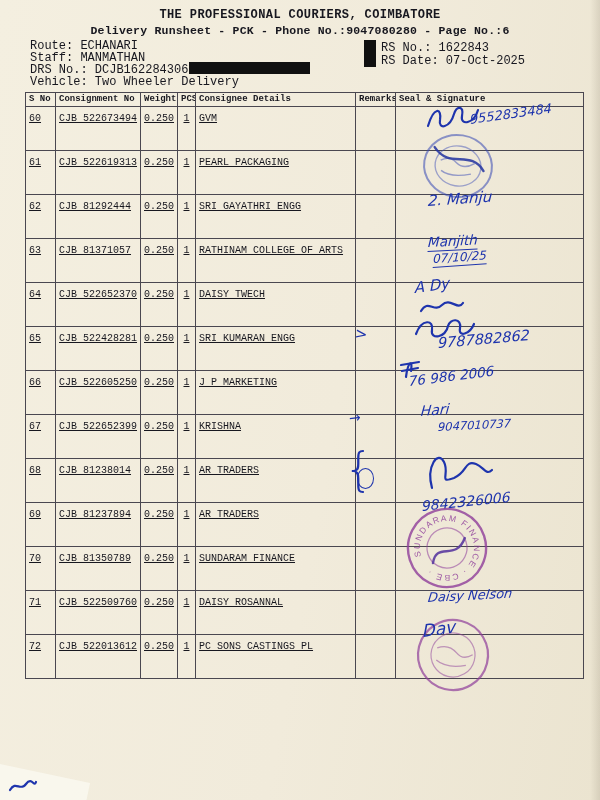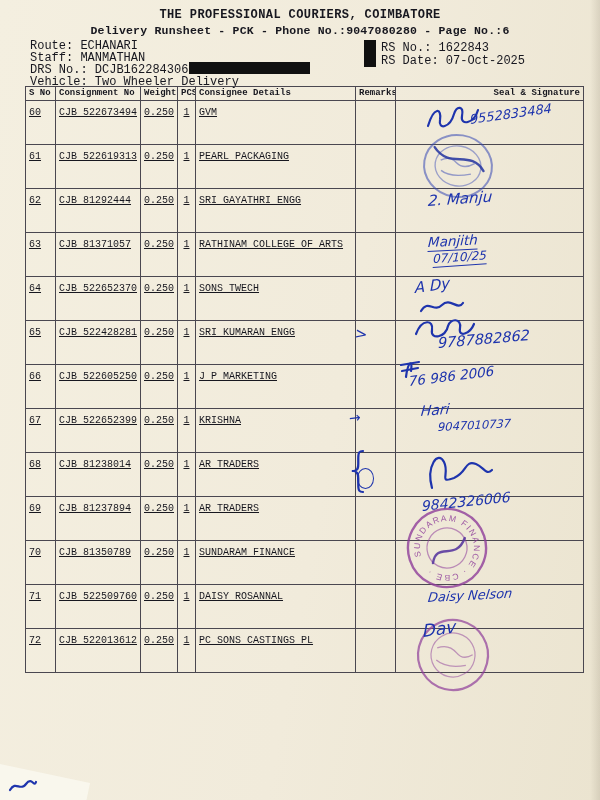--- a/index.html
+++ b/index.html
@@ -25,7 +25,7 @@
   .bar1{left:189px;top:62px;width:121px;height:12px;}
   .bar2{left:364px;top:40px;width:12px;height:27px;}
 
-  table{position:absolute;left:25px;top:86px;width:558px;border-collapse:collapse;table-layout:fixed;}
+  table{position:absolute;left:25px;top:92px;width:558px;border-collapse:collapse;table-layout:fixed;}
   col.c1{width:30px}col.c2{width:85px}col.c3{width:37px}col.c4{width:18px}
   col.c5{width:160px}col.c6{width:40px}col.c7{width:188px}
   th,td{border:1px solid #4a4750;vertical-align:top;padding:2px 3px;text-align:left;

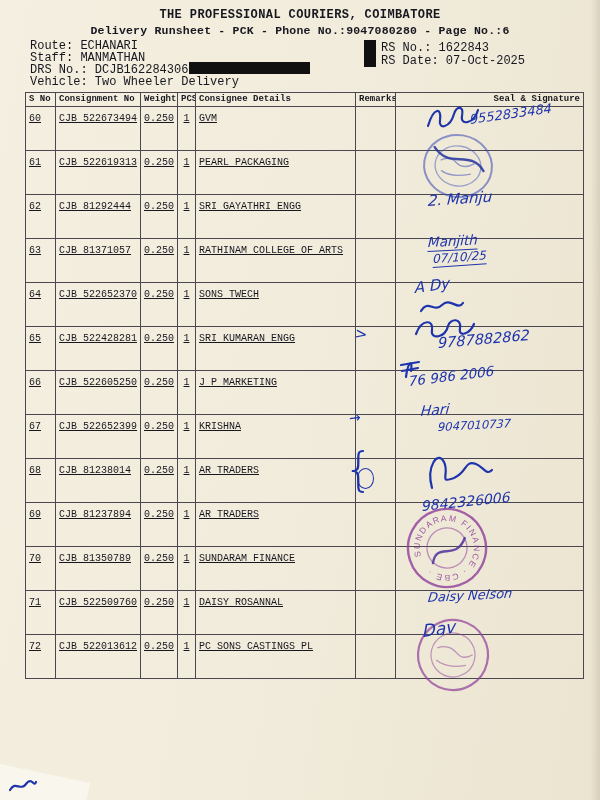--- a/index.html
+++ b/index.html
@@ -31,7 +31,7 @@
   th,td{border:1px solid #4a4750;vertical-align:top;padding:2px 3px;text-align:left;
     overflow:hidden;white-space:nowrap;font-weight:normal;}
   tr.hrow th{height:11px;font-size:9px;font-weight:bold;padding:1px 3px;}
-  th.sealh{padding-left:17px;text-align:right;}
+  th.sealh{padding-left:17px;}
   tr.drow{height:44px;text-decoration:underline;}
   tr.drow td{font-size:10px;padding-top:6px;}
   td.cw,td.cp{text-align:center;margin-top:8px;}

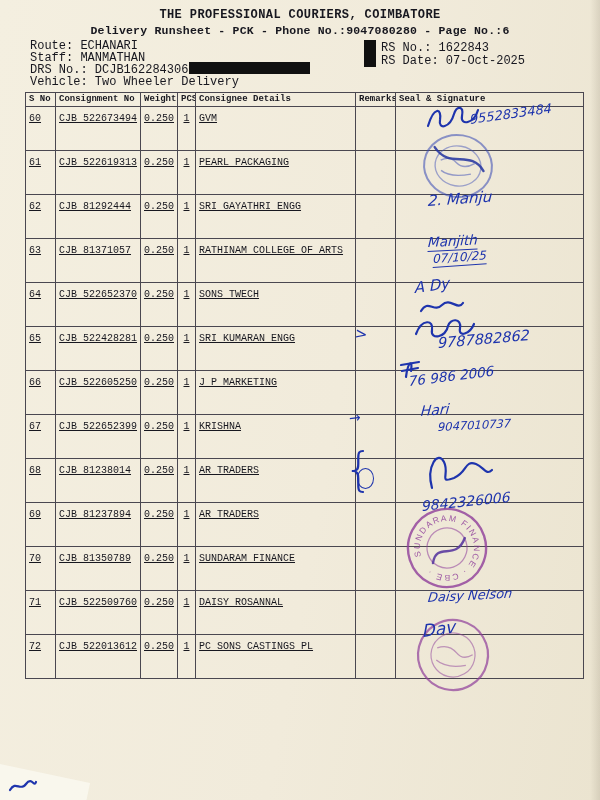--- a/index.html
+++ b/index.html
@@ -149,7 +149,7 @@
       <td>CJB 522652370</td>
       <td class="cw">0.250</td>
       <td class="cp">1</td>
-      <td>SONS TWECH</td>
+      <td>DAISY TWECH</td>
       <td></td>
       <td></td>
     </tr>

